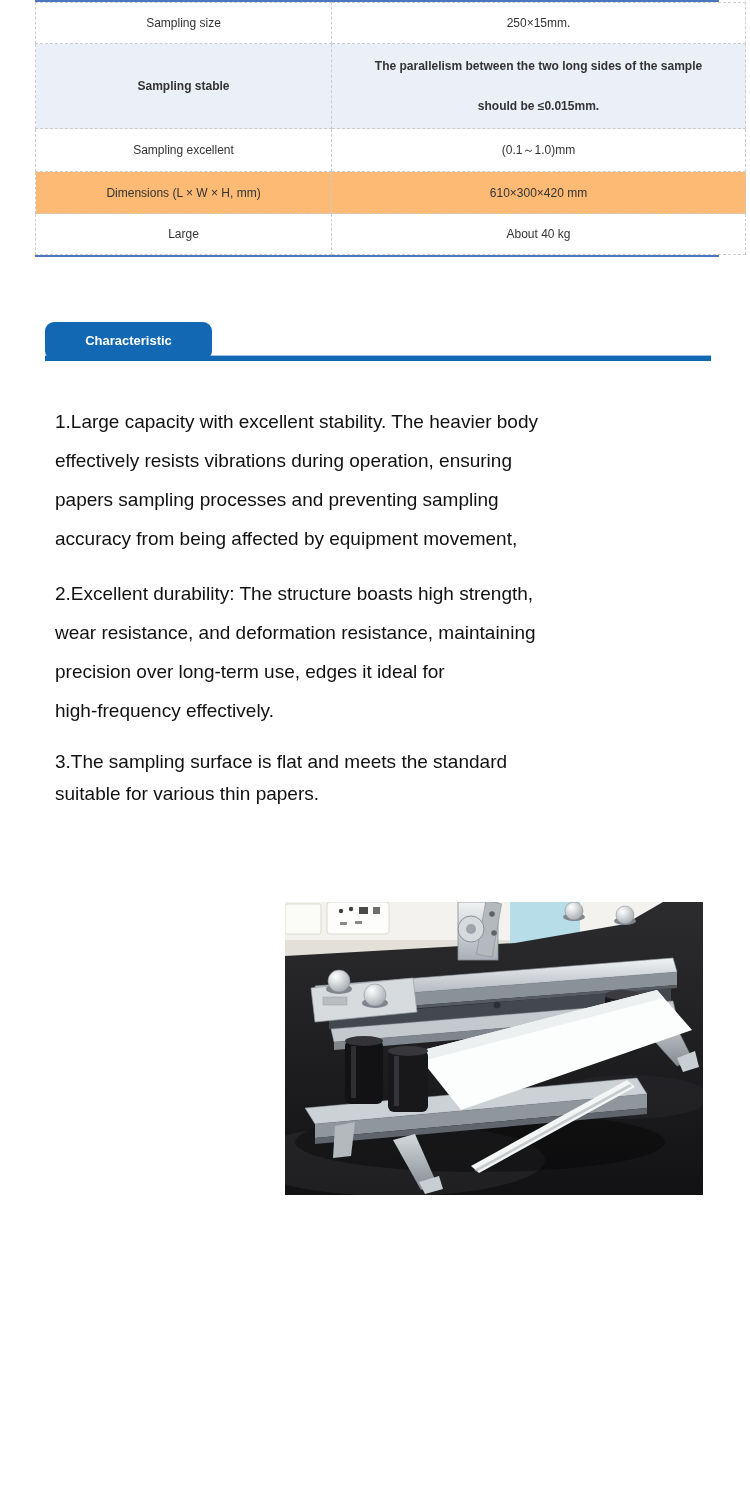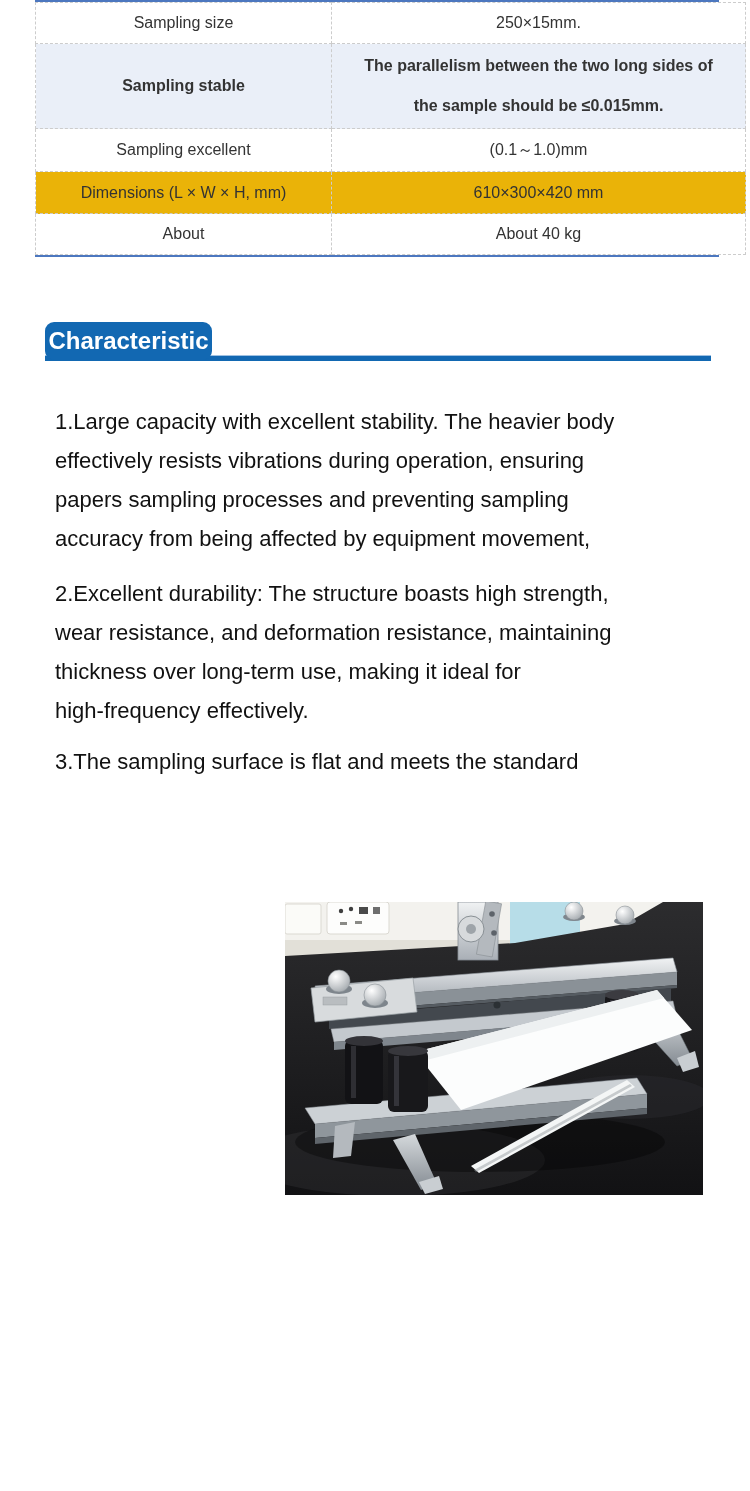--- a/index.html
+++ b/index.html
@@ -11,7 +11,7 @@
               border-top:2px solid #4c77bf;border-bottom:2px solid #4c77bf;}
   table.spec{border-collapse:collapse;width:684px;table-layout:fixed;}
   table.spec td{border:1px dashed #cccccc;text-align:center;vertical-align:middle;
-                font-size:16px;color:#333;padding:0 6px;}
+                font-size:12px;color:#333;padding:0 6px;}
   td.c-label{width:283px;}
   td.c-value{width:401px;}
   tr.r1 td{height:40px;}

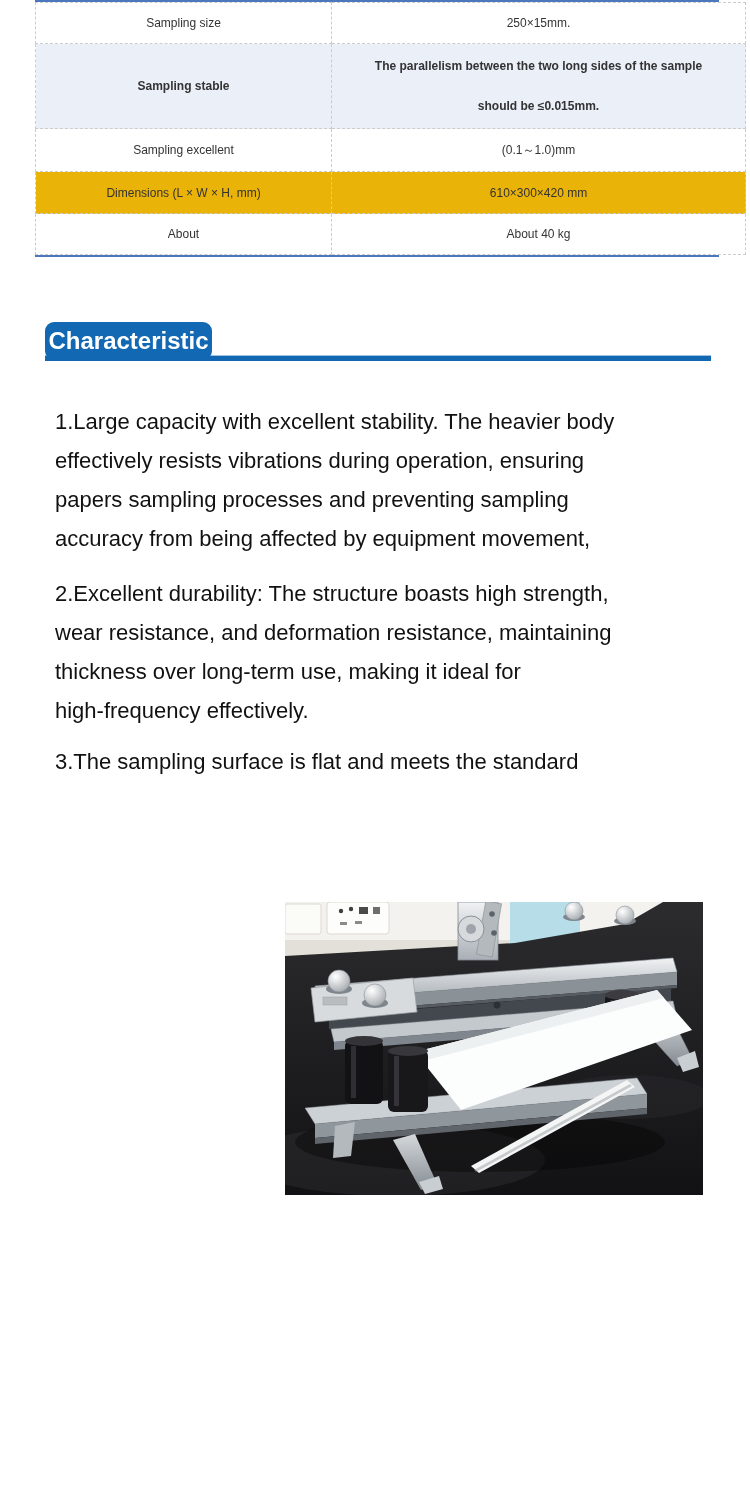--- a/index.html
+++ b/index.html
@@ -18,7 +18,7 @@
   tr.r2 td{height:84px;background:#eaeff8;font-weight:bold;}
   tr.r2 td.c-value{line-height:40px;padding:0 22px;}
   tr.r3 td{height:42px;}
-  tr.r4 td{height:41px;background:#eab308;}
+  tr.r4 td{height:41px;background:#fdba74;}
   tr.r5 td{height:40px;}
 
   

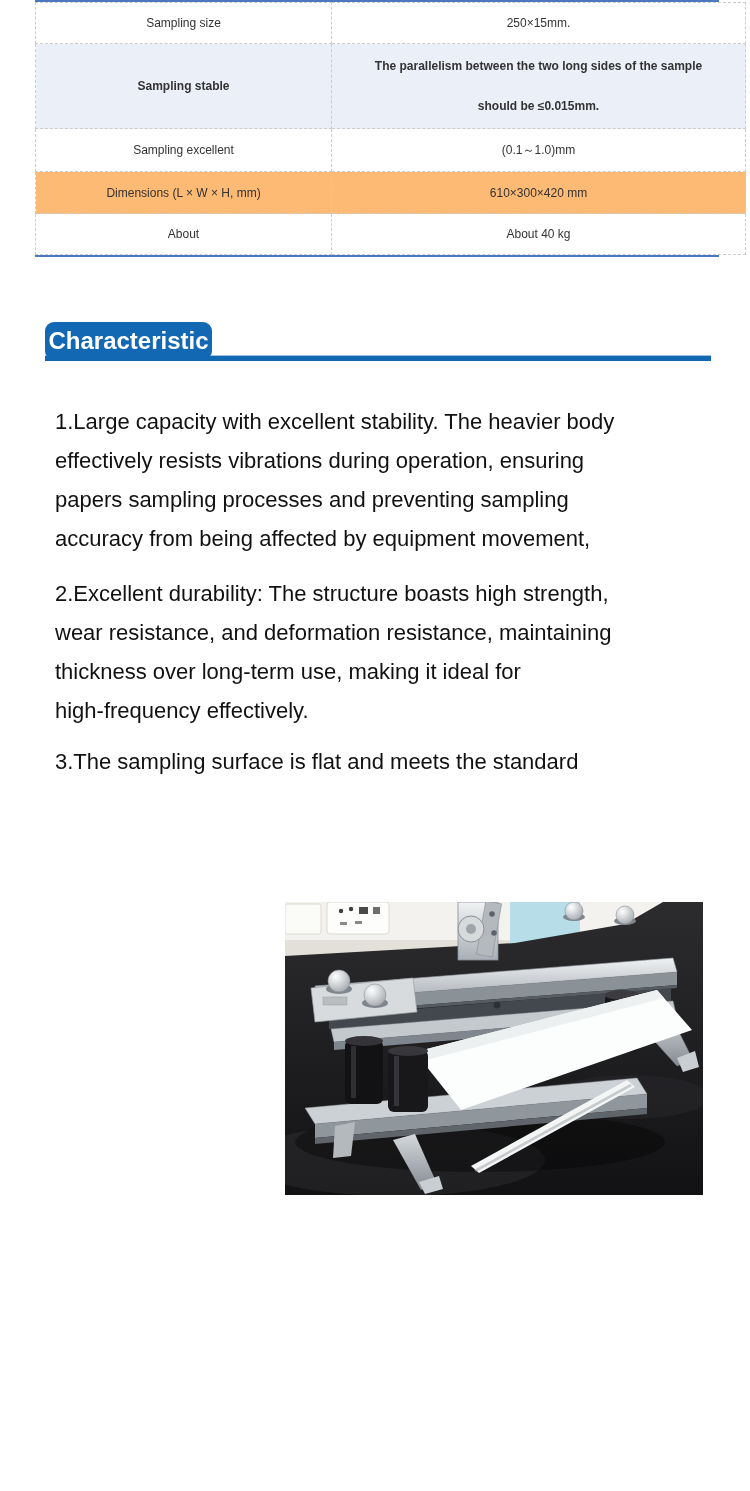--- a/index.html
+++ b/index.html
@@ -62,7 +62,7 @@
           <td class="c-value">610×300×420 mm</td>
         </tr>
         <tr class="r5">
-          <td class="c-label">About</td>
+          <td class="c-label">Large</td>
           <td class="c-value">About 40 kg</td>
         </tr>
       </tbody>

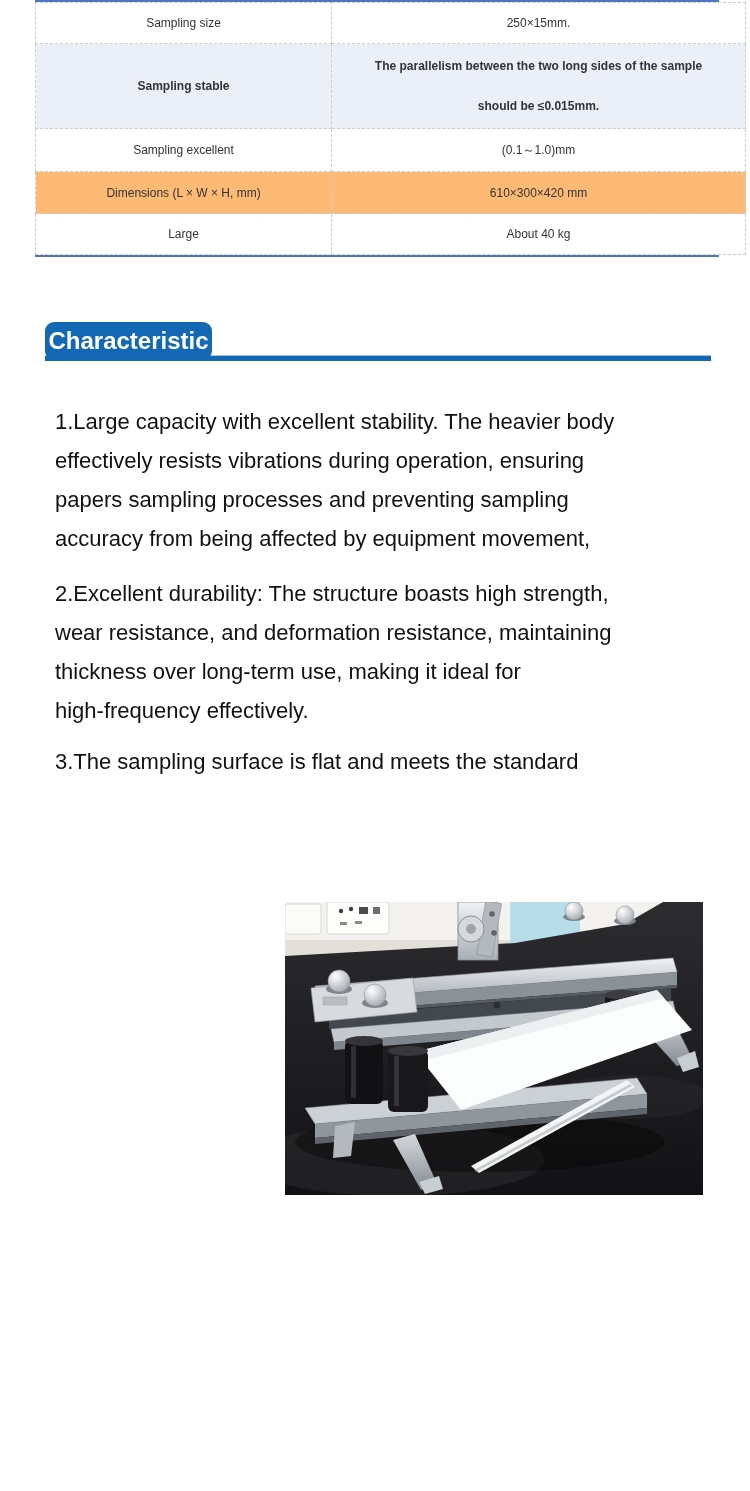--- a/index.html
+++ b/index.html
@@ -26,7 +26,7 @@
                      background:#1268b2;border-top:1px solid #9fc1e2;z-index:1;}
   .section-badge{position:absolute;left:45px;top:322px;width:167px;height:38px;
                  background:#1268b2;border-radius:9px;color:#ffffff;font-weight:bold;
-                 font-size:24px;text-align:center;line-height:38px;z-index:2;}
+                 font-size:13px;text-align:center;line-height:38px;z-index:2;}
 
   
   .paragraphs{position:absolute;left:55px;top:402px;width:660px;font-size:22px;color:#111;}

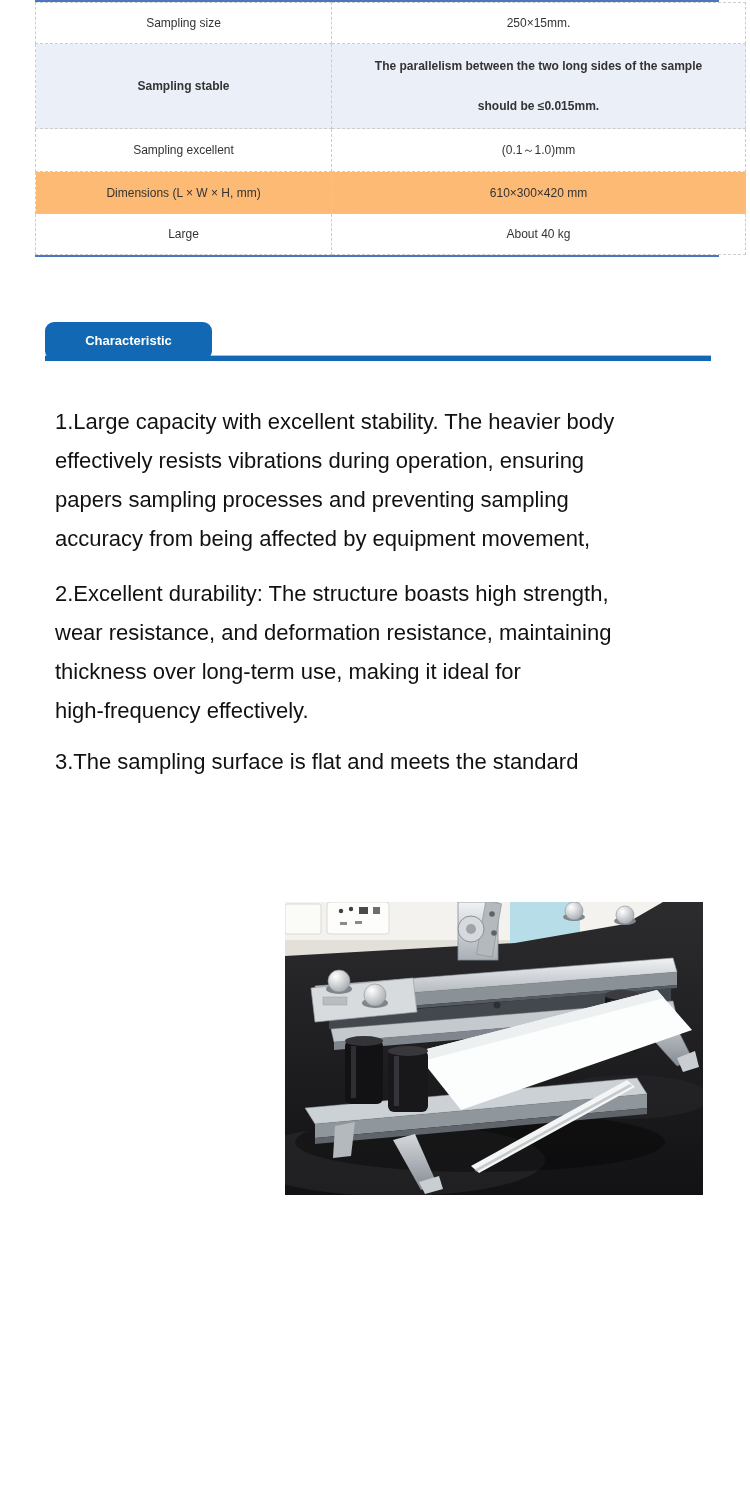--- a/index.html
+++ b/index.html
@@ -29,7 +29,7 @@
                  font-size:13px;text-align:center;line-height:38px;z-index:2;}
 
   
-  .paragraphs{position:absolute;left:55px;top:402px;width:660px;font-size:22px;color:#111;}
+  .paragraphs{position:absolute;left:55px;top:402px;width:660px;font-size:19px;color:#111;}
   .paragraphs p{margin:0 0 16px 0;}
   .tline{white-space:nowrap;line-height:39px;height:39px;}
   p.tight .tline{line-height:32px;height:32px;}

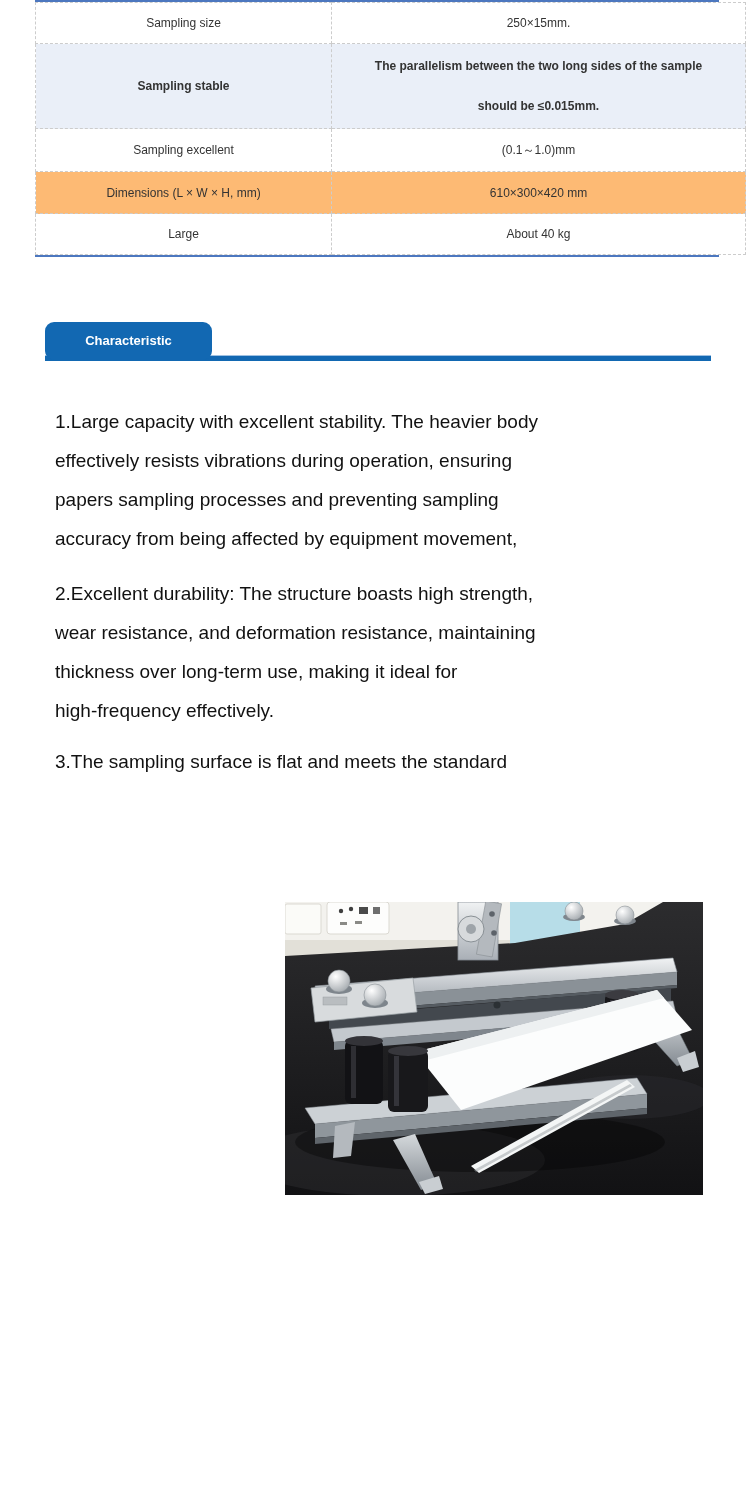--- a/index.html
+++ b/index.html
@@ -82,7 +82,7 @@
     <p>
       <span class="tline" style="display:block">2.Excellent durability: The structure boasts high strength,</span>
       <span class="tline" style="display:block">wear resistance, and deformation resistance, maintaining</span>
-      <span class="tline" style="display:block">thickness over long-term use, making it ideal for</span>
+      <span class="tline" style="display:block">precision over long-term use, edges it ideal for</span>
       <span class="tline" style="display:block">high-frequency effectively.</span>
     </p>
     <p class="tight">

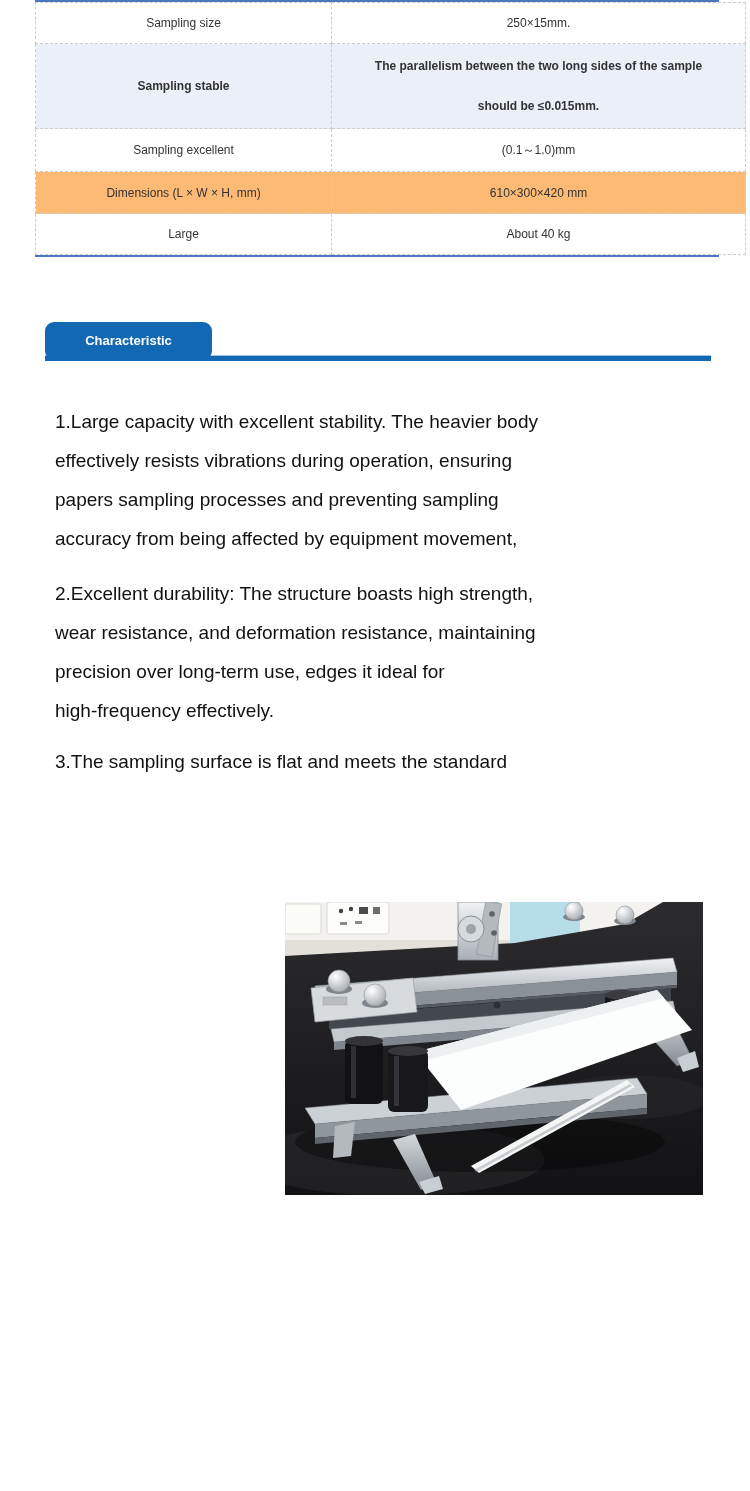--- a/index.html
+++ b/index.html
@@ -87,6 +87,7 @@
     </p>
     <p class="tight">
       <span class="tline" style="display:block">3.The sampling surface is flat and meets the standard</span>
+      <span class="tline" style="display:block">suitable for various thin papers.</span>
     </p>
   </div>
 

